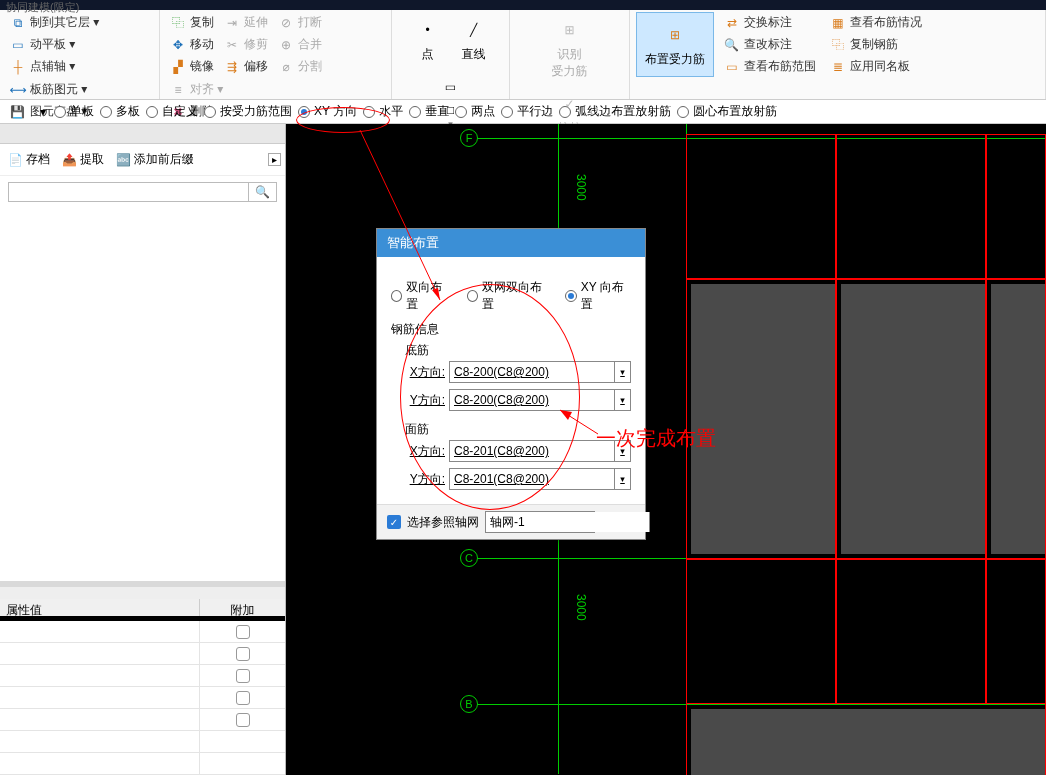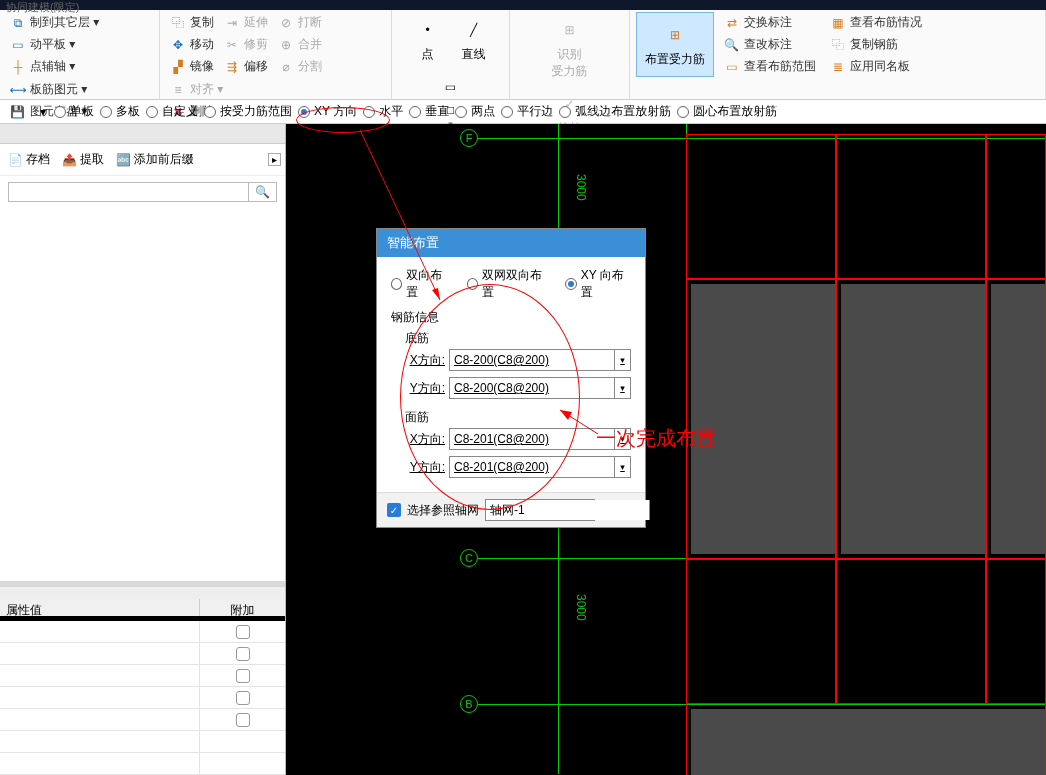--- a/index.html
+++ b/index.html
@@ -54,7 +54,7 @@
 
 .dialog { position: absolute; left: 376px; top: 228px; width: 270px; background: #fff; border: 1px solid #888; box-shadow: 2px 2px 6px rgba(0,0,0,0.3); z-index: 50; }
 .dlg-title { background: #3b8fd6; color: #fff; padding: 5px 10px; font-size: 13px; }
-.dlg-body { padding: 10px 14px 8px 14px; }
+.dlg-body { padding: 22px 14px 8px 14px; }
 .radio-row { display: flex; gap: 16px; margin-bottom: 8px; }
 .radio-row label { display: flex; align-items: center; gap: 4px; font-size: 12px; cursor: pointer; }
 .fset { border: none; margin-bottom: 6px; }

